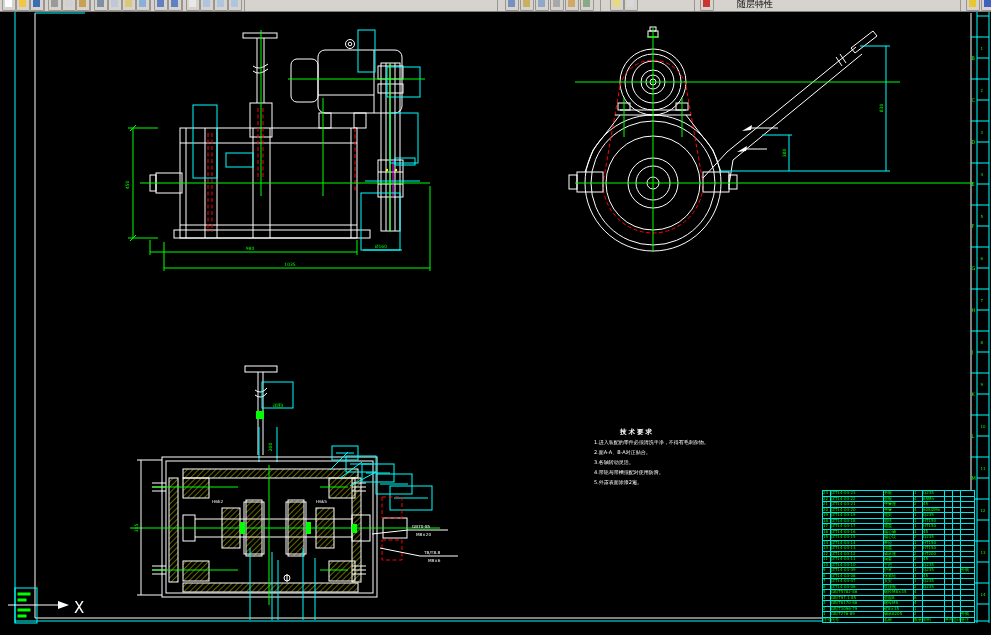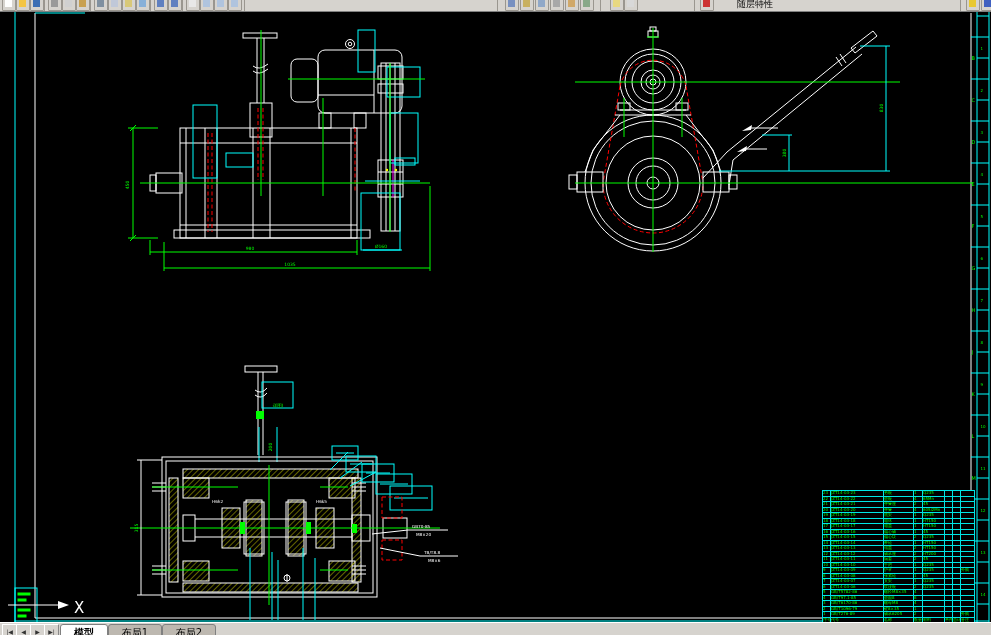--- a/index.html
+++ b/index.html
@@ -397,6 +397,14 @@
   </svg>
 
   
+  <div id="notes">
+    <div class="ttl">技术要求</div>
+    <div class="ln">1.进入装配的零件必须清洗干净，不得有毛刺杂物。</div>
+    <div class="ln">2.面A-A、B-A对正贴合。</div>
+    <div class="ln">3.各轴转动灵活。</div>
+    <div class="ln">4.带轮与带槽须配对使用防滑。</div>
+    <div class="ln">5.外露表面涂漆2遍。</div>
+  </div>
 
   
   <div id="bom">

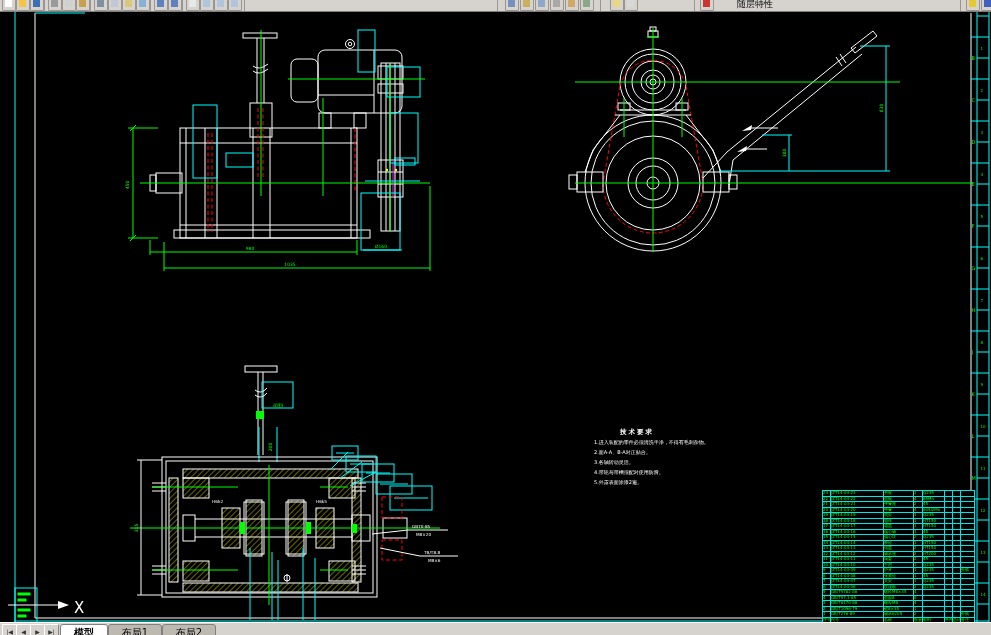--- a/index.html
+++ b/index.html
@@ -747,15 +747,6 @@
     <span id="layer-text" style="left:737px">随层特性</span>
   </div>
 
-  <div id="tabbar">
-    <div class="navbtn" style="left:2px">|◀</div>
-    <div class="navbtn" style="left:16px">◀</div>
-    <div class="navbtn" style="left:30px">▶</div>
-    <div class="navbtn" style="left:44px">▶|</div>
-    <div class="tab active" style="left:60px;width:46px">模型</div>
-    <div class="tab" style="left:108px;width:52px">布局1</div>
-    <div class="tab" style="left:162px;width:52px">布局2</div>
-  </div>
 
 </div>
 

